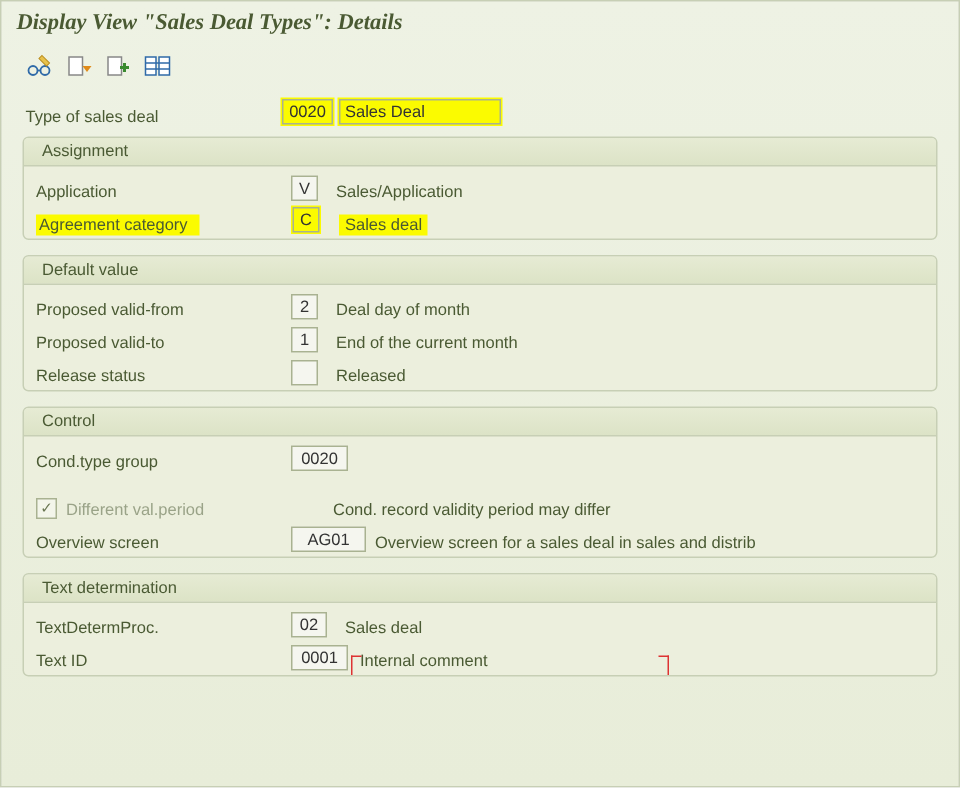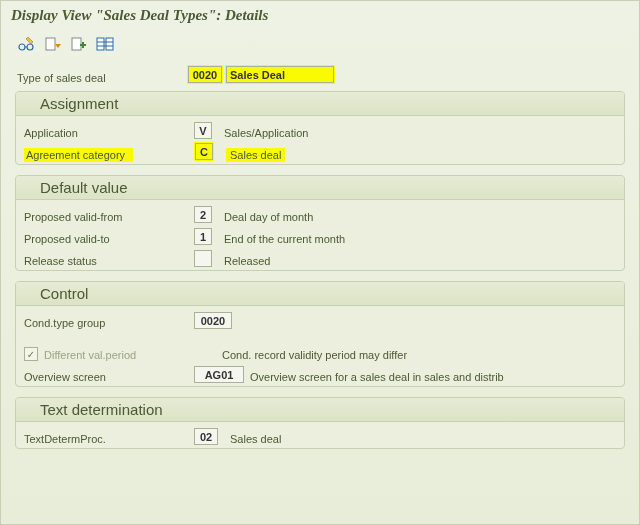--- a/index.html
+++ b/index.html
@@ -50,7 +50,6 @@
     padding:0 3px;
     color:#333;
     text-align:left;
-    font-weight:bold;
   }
   .inp.center { text-align:center; }
   .inp.ro { background:#f5f6ef; }

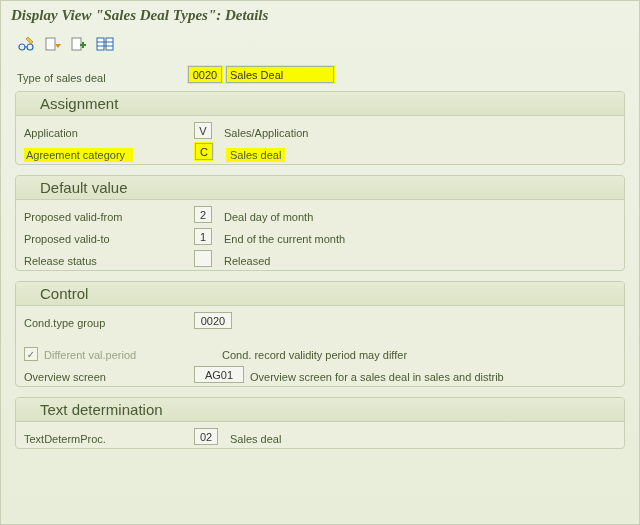--- a/index.html
+++ b/index.html
@@ -65,9 +65,9 @@
   .phead {
     background:linear-gradient(#e6ebd4,#dce3c6);
     border-bottom:1px solid #c7cfb5;
-    padding:3px 24px;
+    padding:3px 12px;
     color:#4a5a33;
-    font-size:15px;
+    font-size:11px;
   }
   .pbody { padding:2px 2px; }
   .cbx {

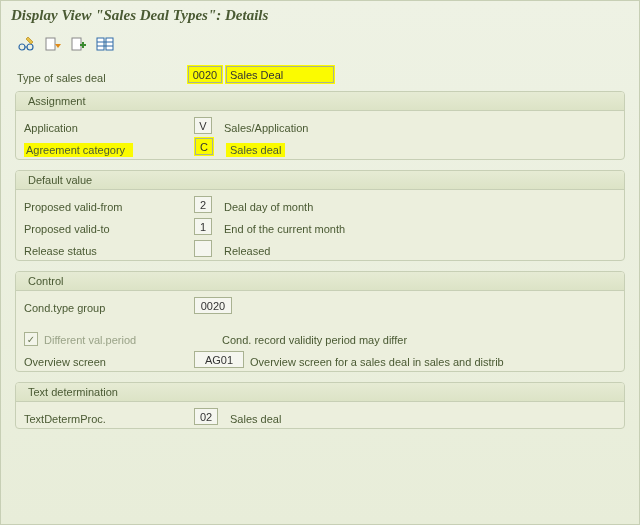--- a/index.html
+++ b/index.html
@@ -216,6 +216,11 @@
           <input class="inp center ro" style="width: 24px;" readonly="" value="02">
           <div class="desc">Sales deal</div>
         </div>
+        <div class="row">
+          <div class="lbl">Text ID</div>
+          <input class="inp center ro" style="width: 38px;" readonly="" value="0001">
+          <div class="desc bracket" style="margin-left:4px; padding:0 4px; width:208px;">Internal comment</div>
+        </div>
       </div>
     </div>
 

